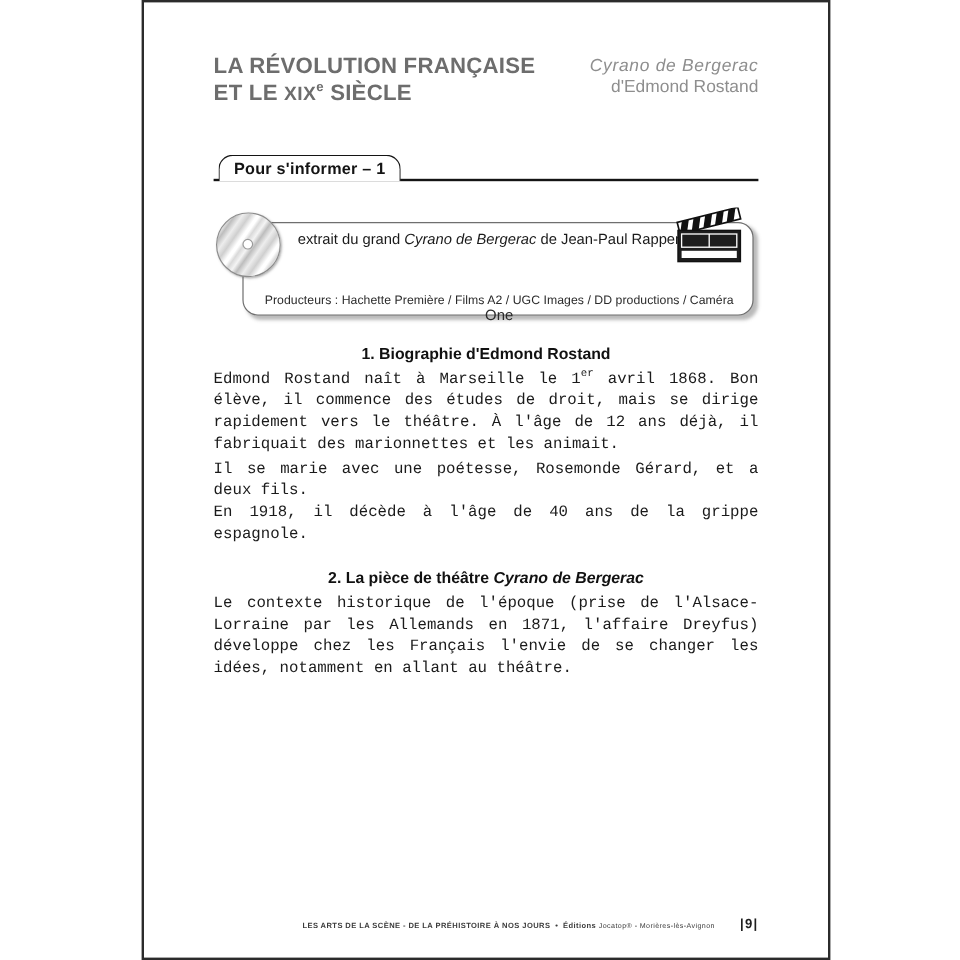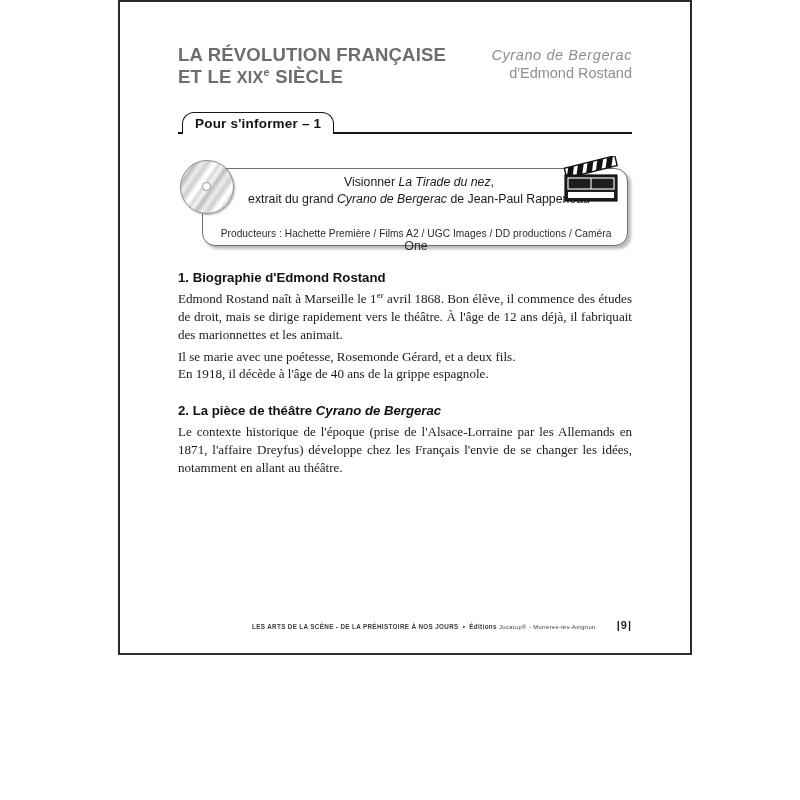--- a/index.html
+++ b/index.html
@@ -27,7 +27,7 @@
     left: 118px;
     top: 0px;
     width: 574px;
-    height: 655px;
+    height: 800px;
     background: #ffffff;
     border-left: 2px solid #2b2b2b;
     border-right: 2px solid #2b2b2b;

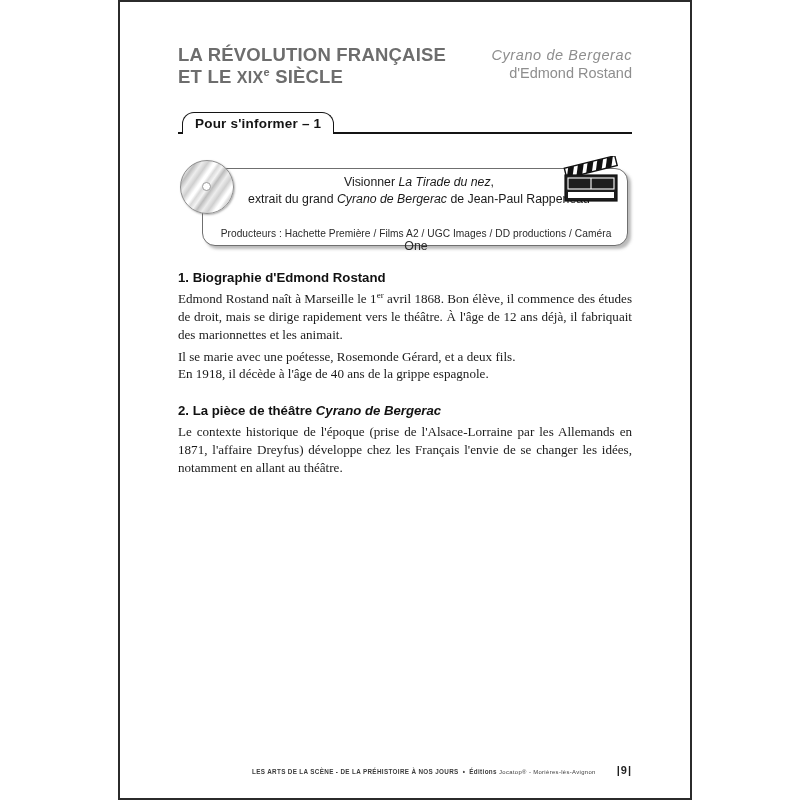--- a/index.html
+++ b/index.html
@@ -89,7 +89,7 @@
   
   .rubric-row {
     position: relative;
-    margin-top: 22px;
+    margin-top: 38px;
     height: 26px;
   }
   .rubric-rule {

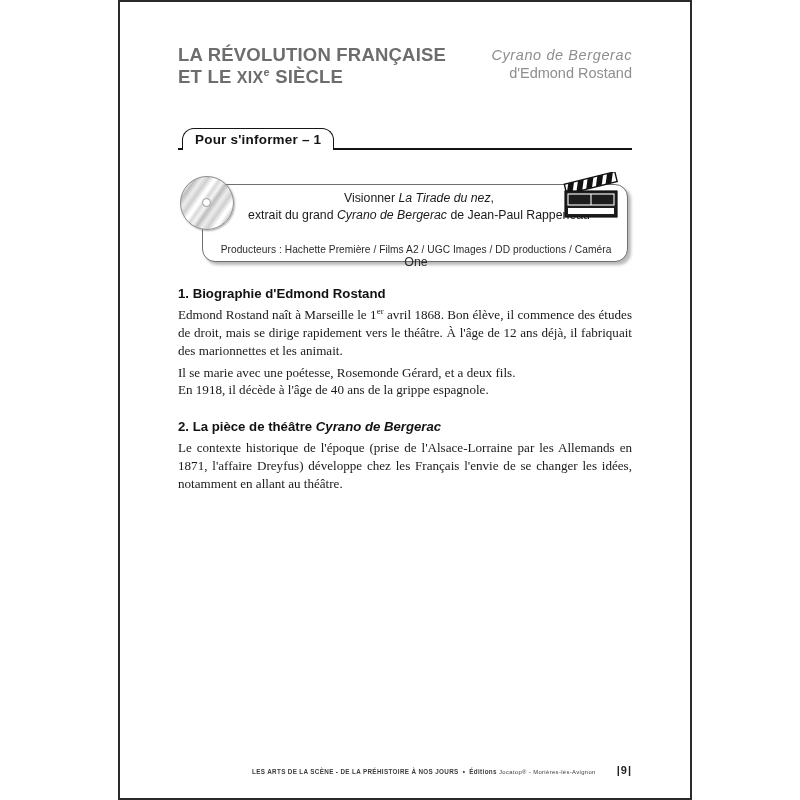--- a/index.html
+++ b/index.html
@@ -285,9 +285,6 @@
 
         <div class="media-text">
           <div>
-            <span>Visionner </span><em>La Tirade du nez</em><span>,</span>
-          </div>
-          <div>
             <span>extrait du grand </span><em>Cyrano de Bergerac</em><span> de Jean-Paul Rappeneau</span>
           </div>
         </div>

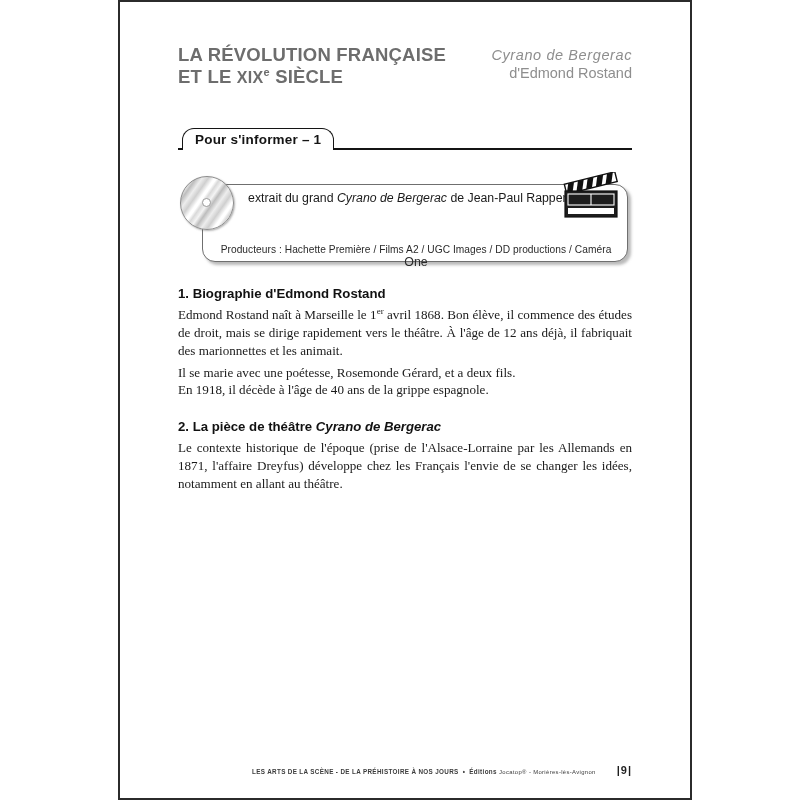--- a/index.html
+++ b/index.html
@@ -210,6 +210,7 @@
     color: #111111;
     margin-top: 20px;
     margin-bottom: 5px;
+    text-align: center;
   }
   .section-heading .it { font-style: italic; }
 

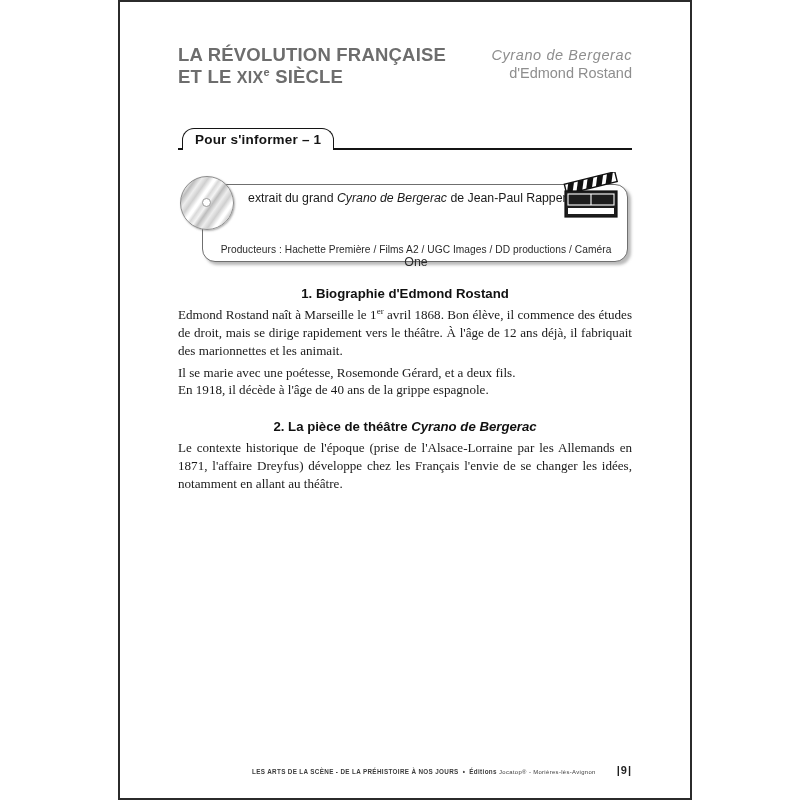--- a/index.html
+++ b/index.html
@@ -215,7 +215,7 @@
   .section-heading .it { font-style: italic; }
 
   p.para {
-    font-family: Liberation Serif, serif;
+    font-family: Liberation Mono, monospace;
     font-size: 13.1px;
     line-height: 1.37;
     color: #1a1a1a;

